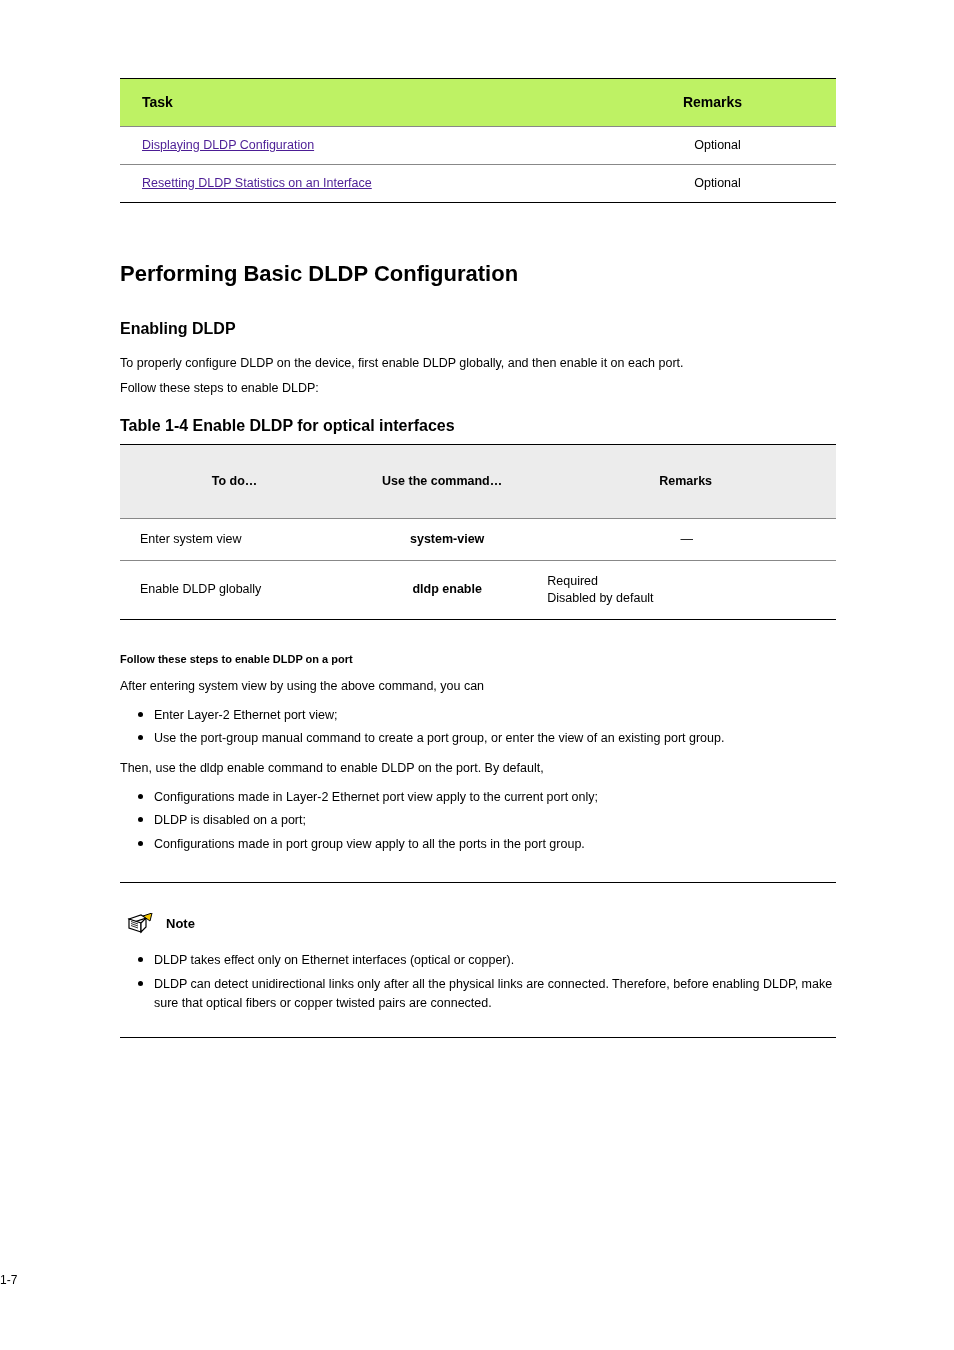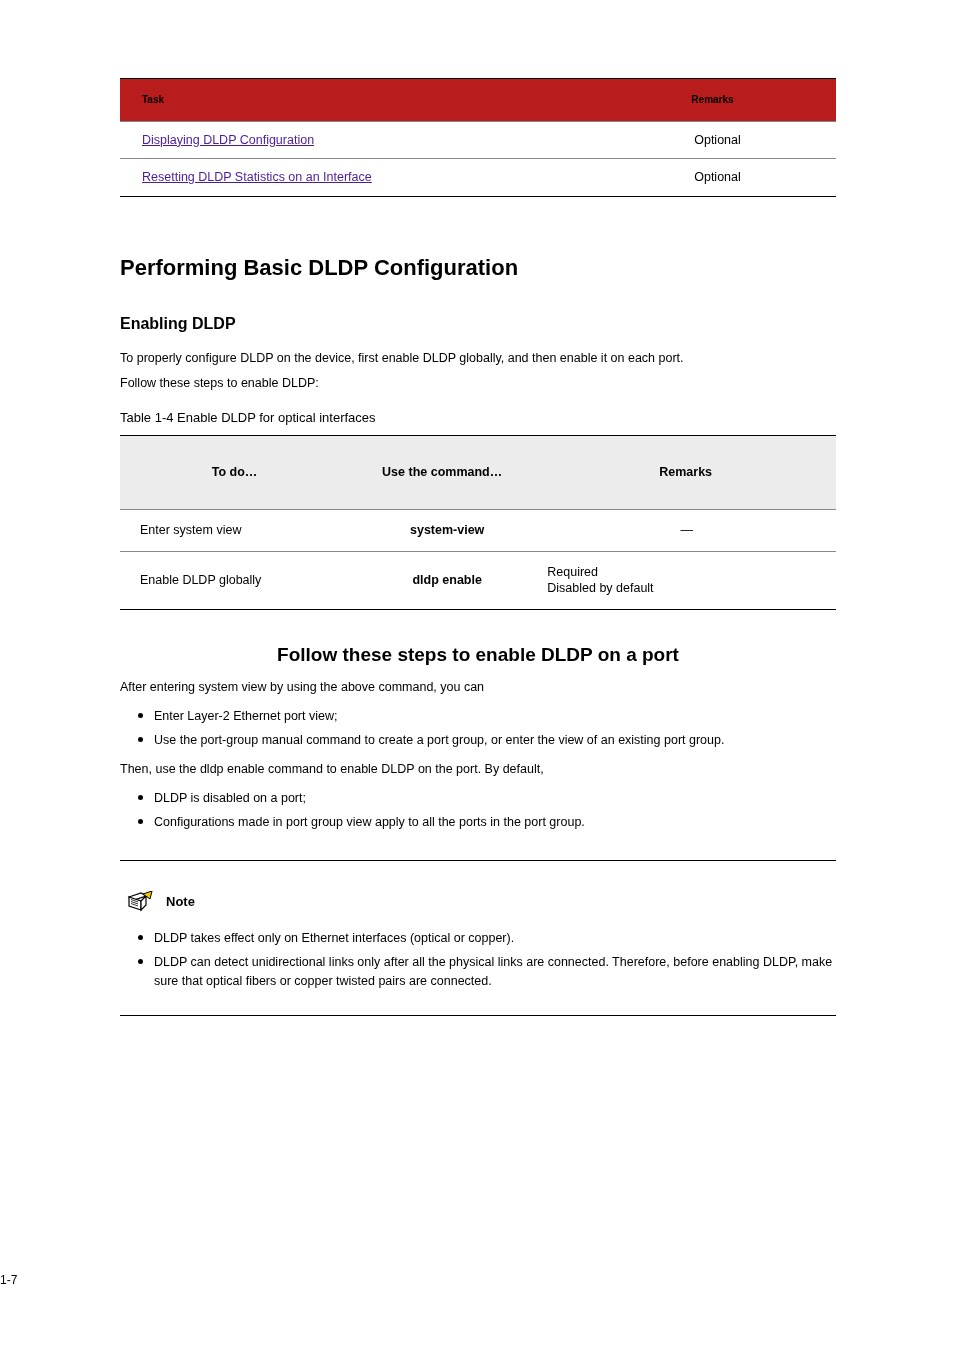--- a/index.html
+++ b/index.html
@@ -24,12 +24,12 @@
   th, td { text-align: left; vertical-align: middle; }
   
   .tbl1 th {
-    background: #b91c1c;
+    background: #bef264;
     font-weight: bold;
     padding: 14px 12px 14px 22px;
     border-top: 1.5px solid #000;
     border-bottom: 1px solid #888;
-    font-size: 10px;
+    font-size: 14px;
   }
   .tbl1 th.col2 { text-align: center; padding-left: 0; padding-right: 0; }
   .tbl1 td {

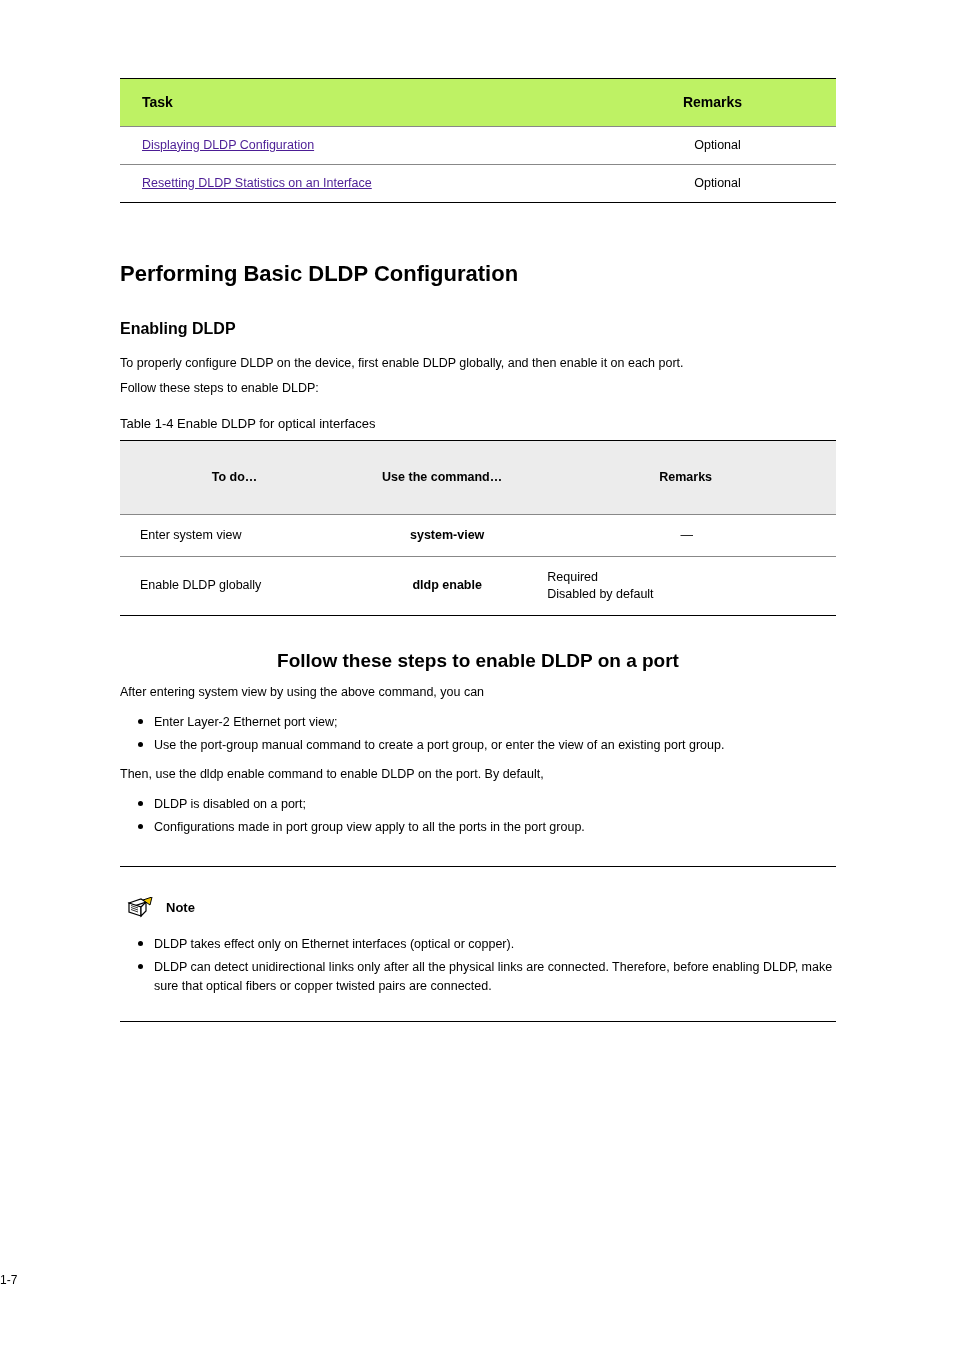--- a/index.html
+++ b/index.html
@@ -59,7 +59,7 @@
     text-align: center;
   }
   .body-text { margin: 0 0 6px 0; font-size: 12.5px; line-height: 1.55; }
-  .tbl-caption { font-weight: normal; font-size: 13px; margin: 16px 0 8px 0; }
+  .tbl-caption { font-weight: bold; font-size: 16px; margin: 16px 0 8px 0; }
   
   .tbl2 th {
     background: #ececec;

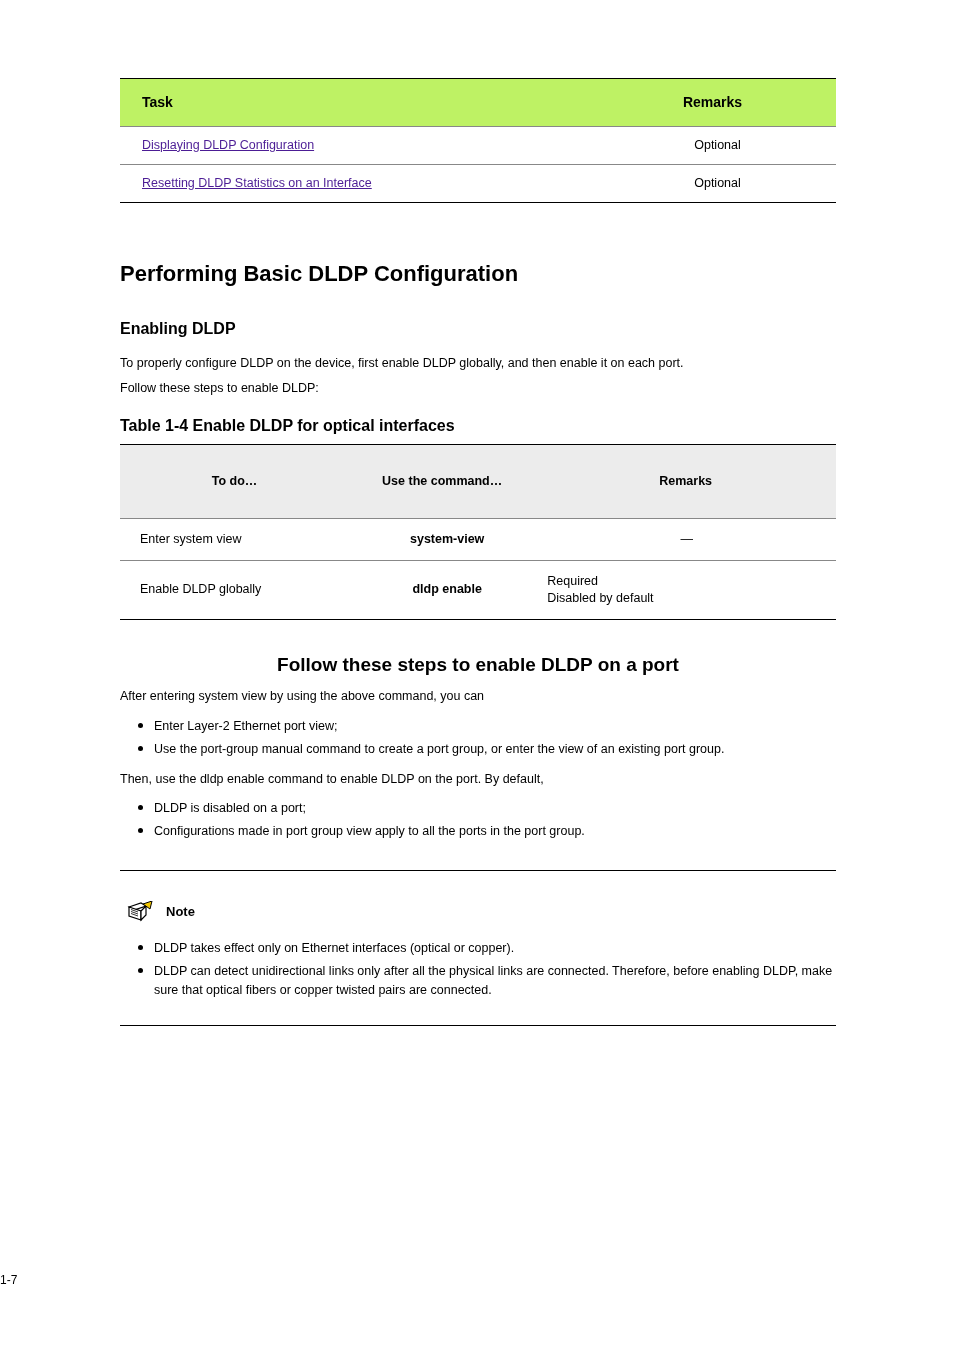--- a/index.html
+++ b/index.html
@@ -53,10 +53,9 @@
     margin: 30px 0 14px 0;
   }
   h3 {
-    font-size: 19px;
+    font-size: 11px;
     font-weight: bold;
     margin: 22px 0 10px 0;
-    text-align: center;
   }
   .body-text { margin: 0 0 6px 0; font-size: 12.5px; line-height: 1.55; }
   .tbl-caption { font-weight: bold; font-size: 16px; margin: 16px 0 8px 0; }

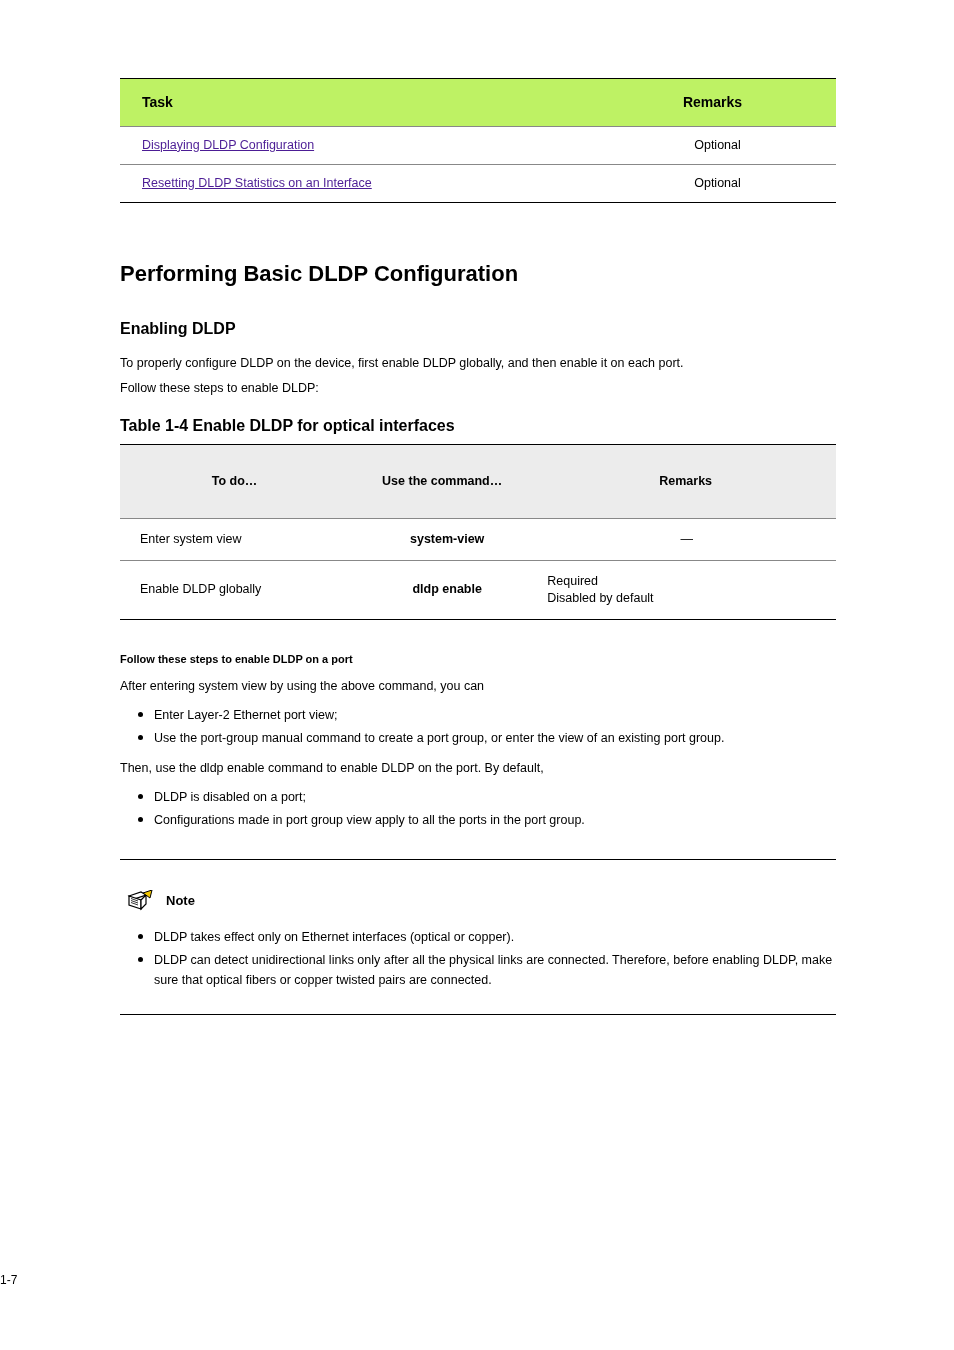--- a/index.html
+++ b/index.html
@@ -186,6 +186,7 @@
 <p class="body-text">Then, use the dldp enable command to enable DLDP on the port. By default,</p>
 
 <ul class="bullets">
+  <li>Configurations made in Layer-2 Ethernet port view apply to the current port only;</li>
   <li>DLDP is disabled on a port;</li>
   <li>Configurations made in port group view apply to all the ports in the port group.</li>
 </ul>

